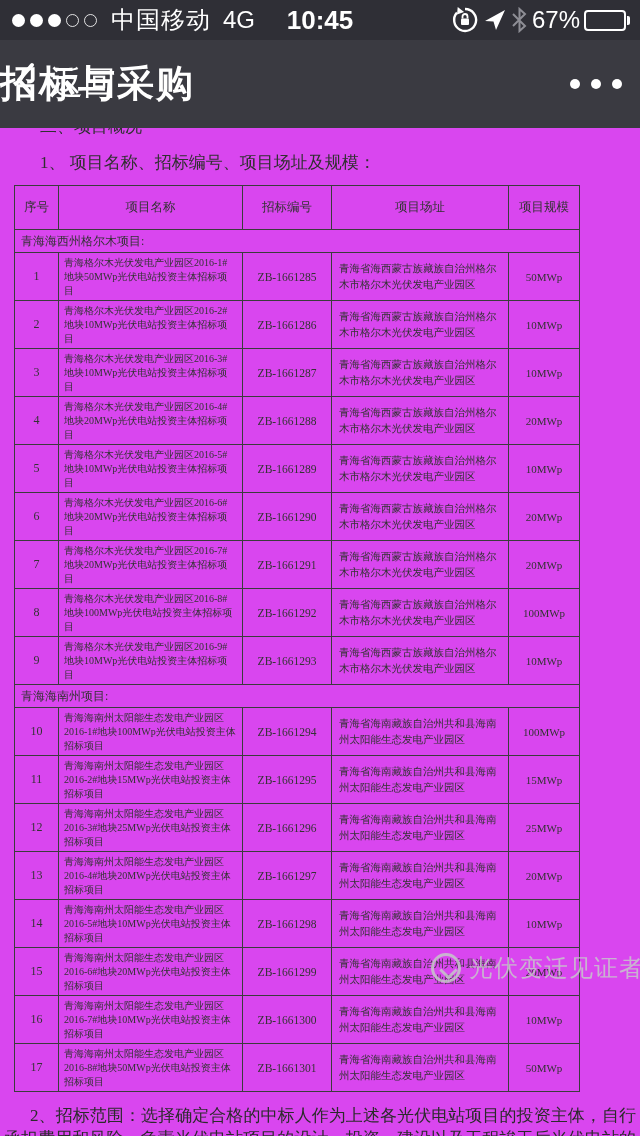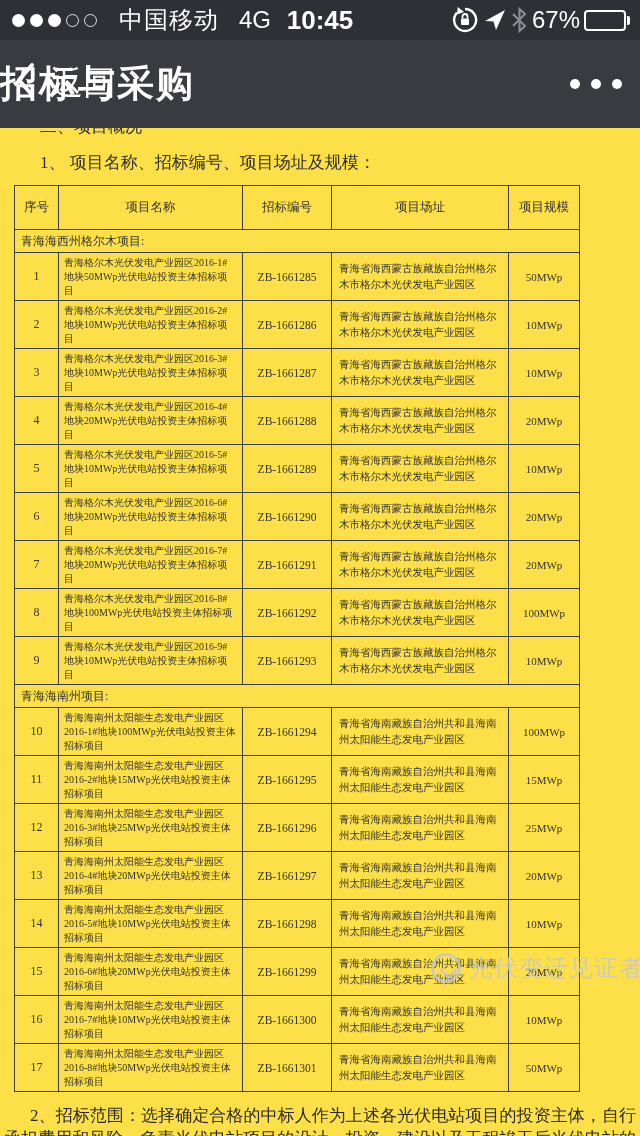--- a/index.html
+++ b/index.html
@@ -17,7 +17,7 @@
     background:#2f2f36; color:#fff; display:flex; align-items:center;
     font-size:24px;
   }
-  .sb-left { display:flex; align-items:center; gap:16px; padding-left:12px; }
+  .sb-left { display:flex; align-items:center; gap:8px; padding-left:12px; }
   .dots { display:flex; align-items:center; gap:5px; margin-right:6px; }
   .dot { width:13px; height:13px; border-radius:50%; }
   .dot.filled { background:#fff; }

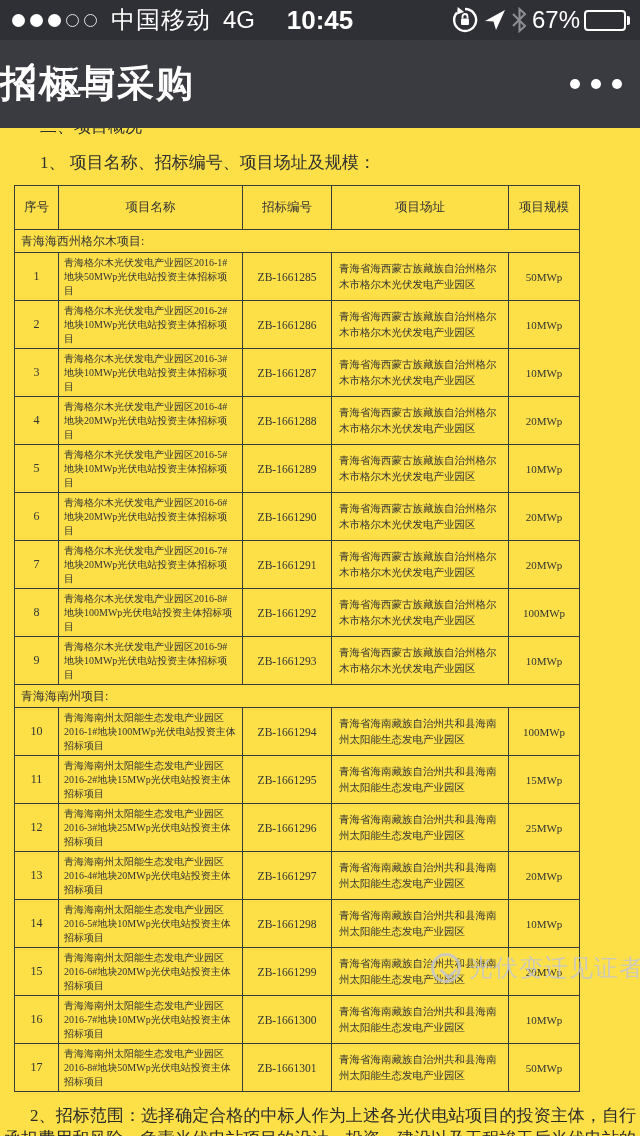--- a/index.html
+++ b/index.html
@@ -51,7 +51,7 @@
   
   .doc {
     position:absolute; top:128px; left:0; width:640px; height:1008px;
-    background:#fde047; color:#303030;
+    background:#d946ef; color:#303030;
     font-family: "Liberation Serif", "DejaVu Serif", serif;
     overflow:hidden;
   }

